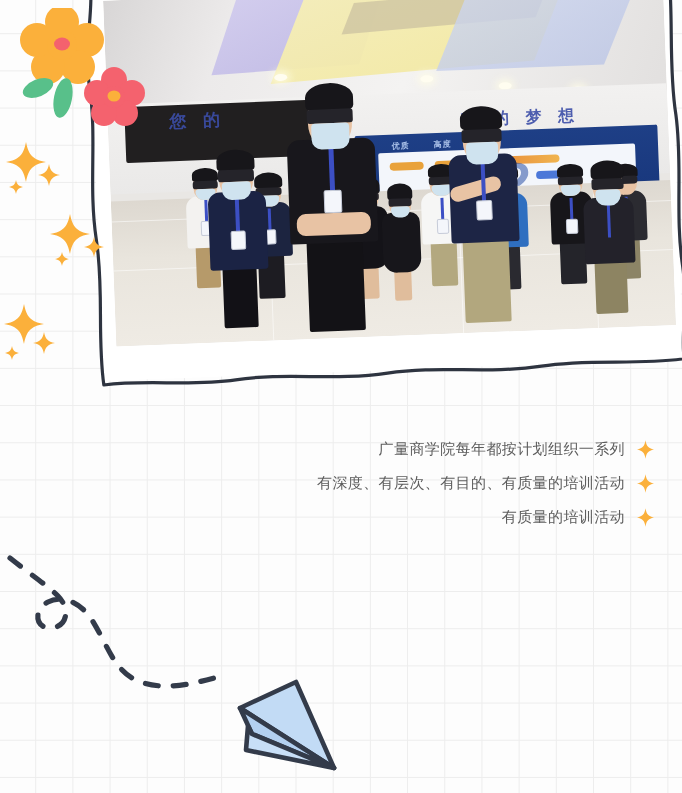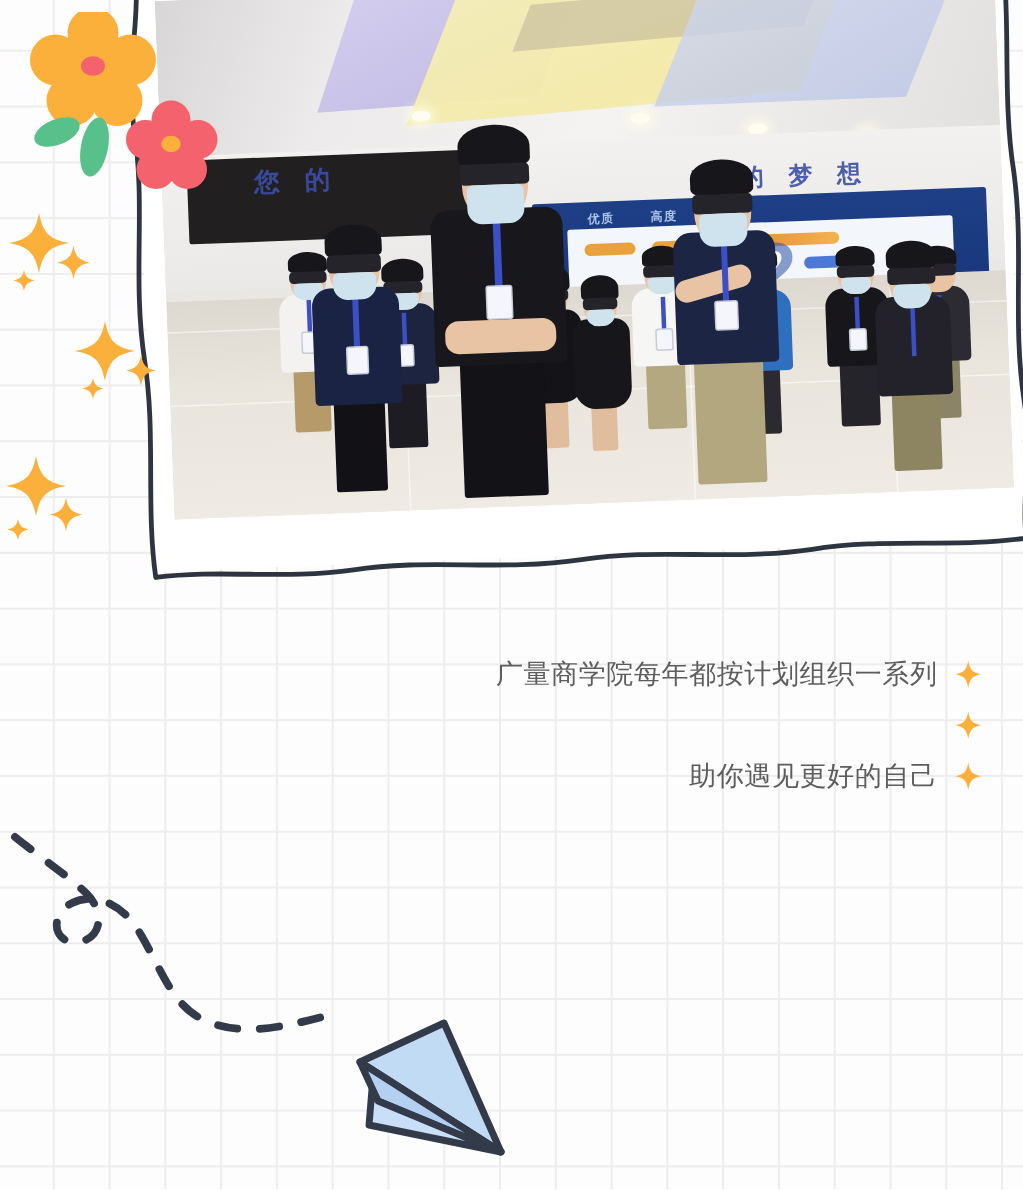--- a/index.html
+++ b/index.html
@@ -239,7 +239,7 @@
   }
   .copy-line .txt {
     color: #5d5d5d;
-    font-size: 18px;
+    font-size: 15px;
     letter-spacing: .4px;
     white-space: nowrap;
     font-family: "DejaVu Sans", "Liberation Sans", sans-serif;

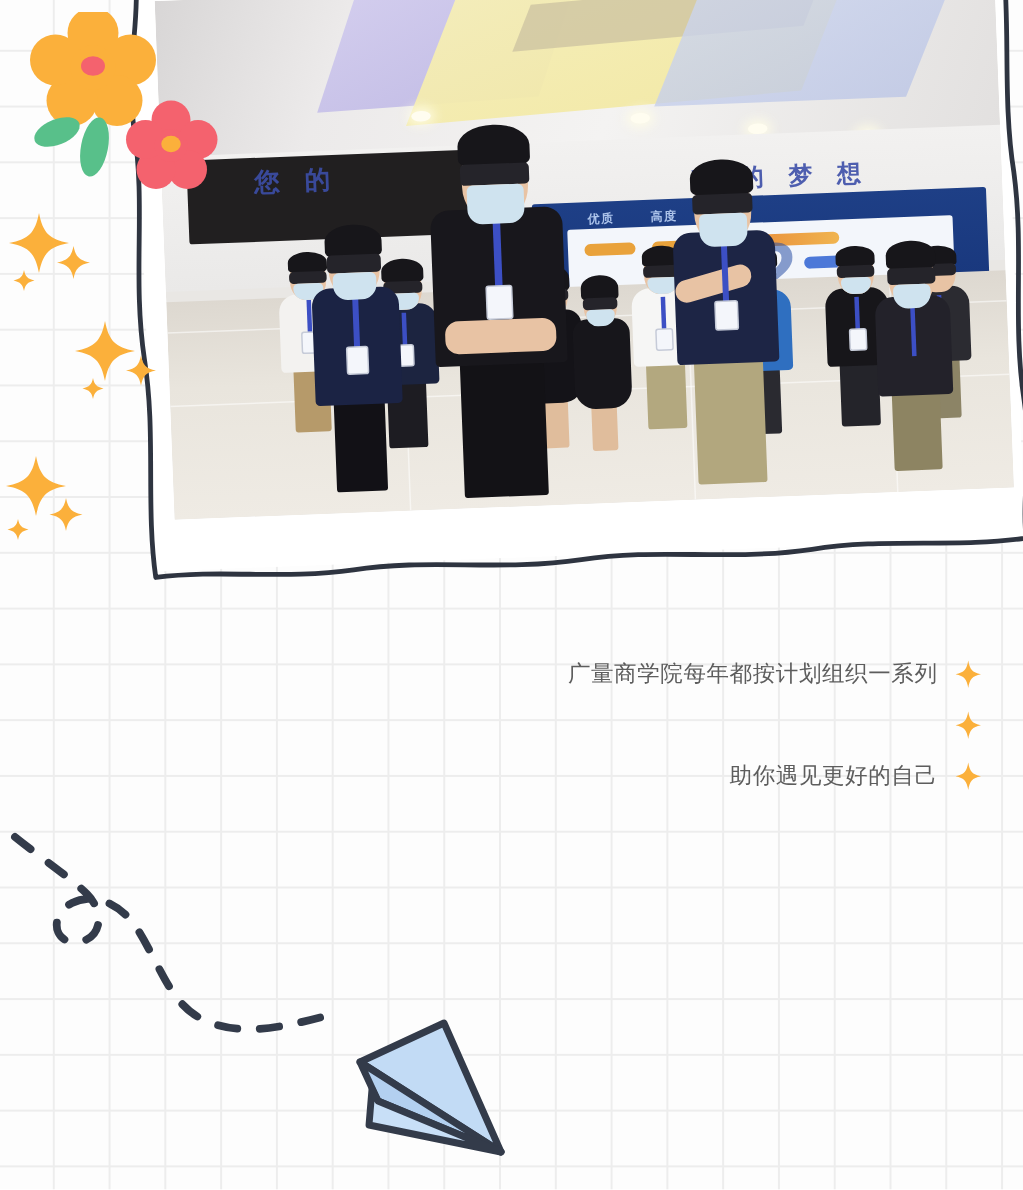--- a/index.html
+++ b/index.html
@@ -452,6 +452,7 @@
     </div>
 
     <div class="copy-line">
+      <span class="txt">有深度、有层次、有目的、有质量的培训活动</span>
       <svg class="sparkle-mark" viewBox="0 0 24 26">
         <path d="M12 0 C13.4 8.2 15.6 11.3 24 13 C15.6 14.7 13.4 17.8 12 26 C10.6 17.8 8.4 14.7 0 13 C8.4 11.3 10.6 8.2 12 0 Z" fill="#FBB03B"></path>
       </svg>

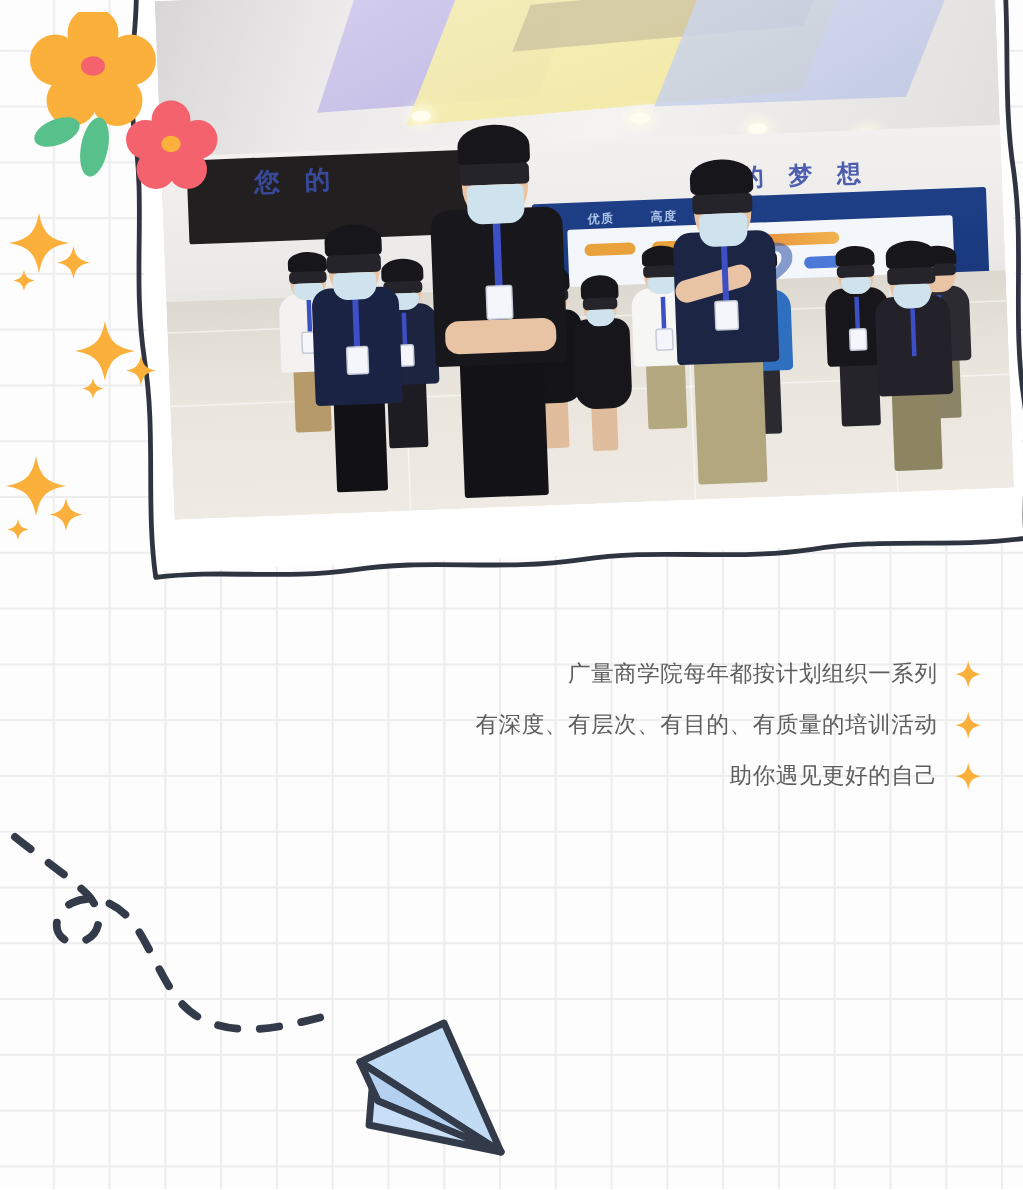--- a/index.html
+++ b/index.html
@@ -460,7 +460,7 @@
 
 
     <div class="copy-line">
-      <span class="txt">助你遇见更好的自己</span>
+      <span class="txt">有质量的培训活动</span>
       <svg class="sparkle-mark" viewBox="0 0 24 26">
         <path d="M12 0 C13.4 8.2 15.6 11.3 24 13 C15.6 14.7 13.4 17.8 12 26 C10.6 17.8 8.4 14.7 0 13 C8.4 11.3 10.6 8.2 12 0 Z" fill="#FBB03B"></path>
       </svg>

